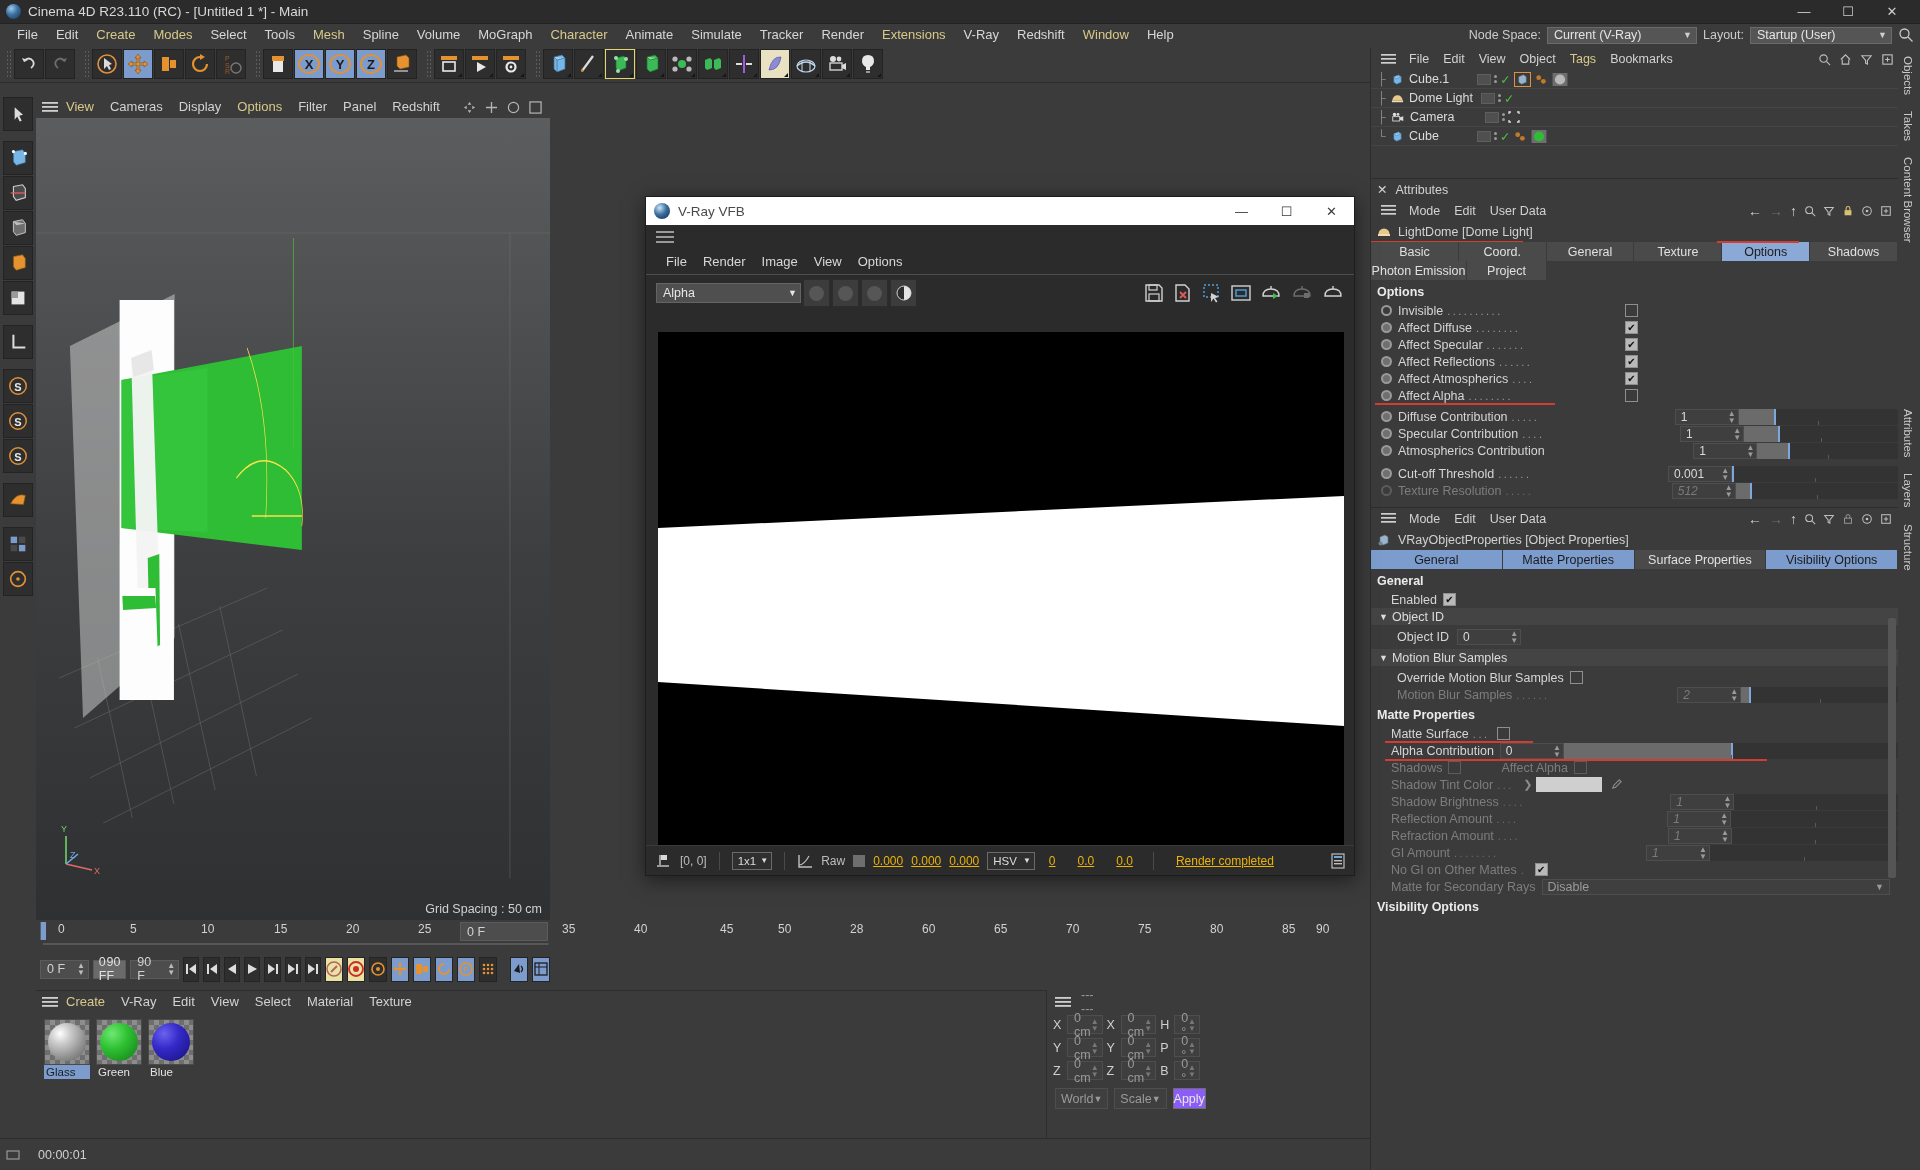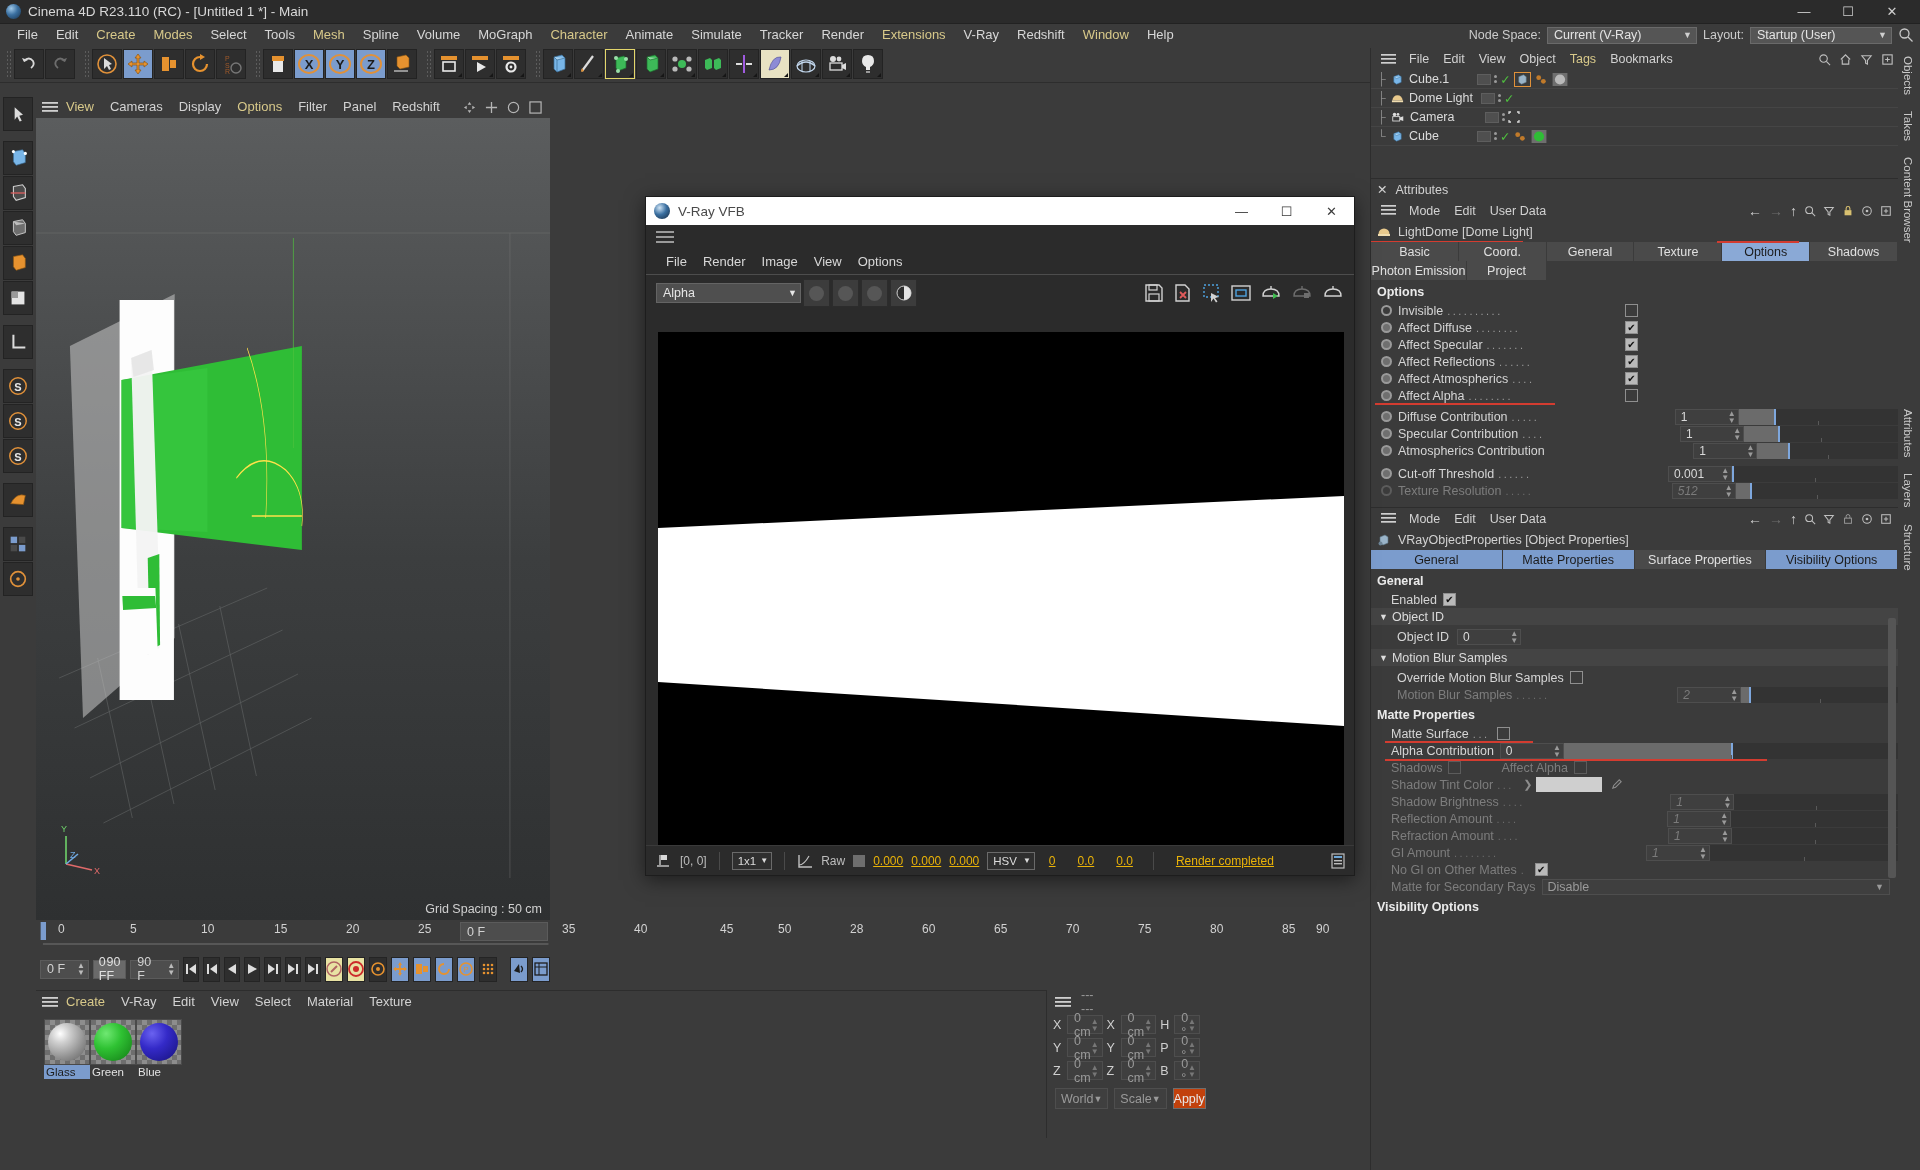--- a/index.html
+++ b/index.html
@@ -82,7 +82,7 @@
   .matmenu { height:22px; display:flex; align-items:center; padding-left:6px; }
   .matmenu .mi { padding:0 8px; font-size:13px; line-height:22px;}
   .matmenu .mi.y { color:#d8c98a;}
-  .mats { display:flex; padding:6px 0 0 8px;}
+  .mats { display:flex; gap:6px; padding:6px 0 0 8px;}
   .mat { width:46px; }
   .matthumb { width:46px; height:46px; border:1px solid #4a4a4a;
      background-image:linear-gradient(45deg,#8d8d8d 25%, transparent 25%),linear-gradient(-45deg,#8d8d8d 25%, transparent 25%),linear-gradient(45deg,transparent 75%,#8d8d8d 75%),linear-gradient(-45deg,transparent 75%,#8d8d8d 75%);

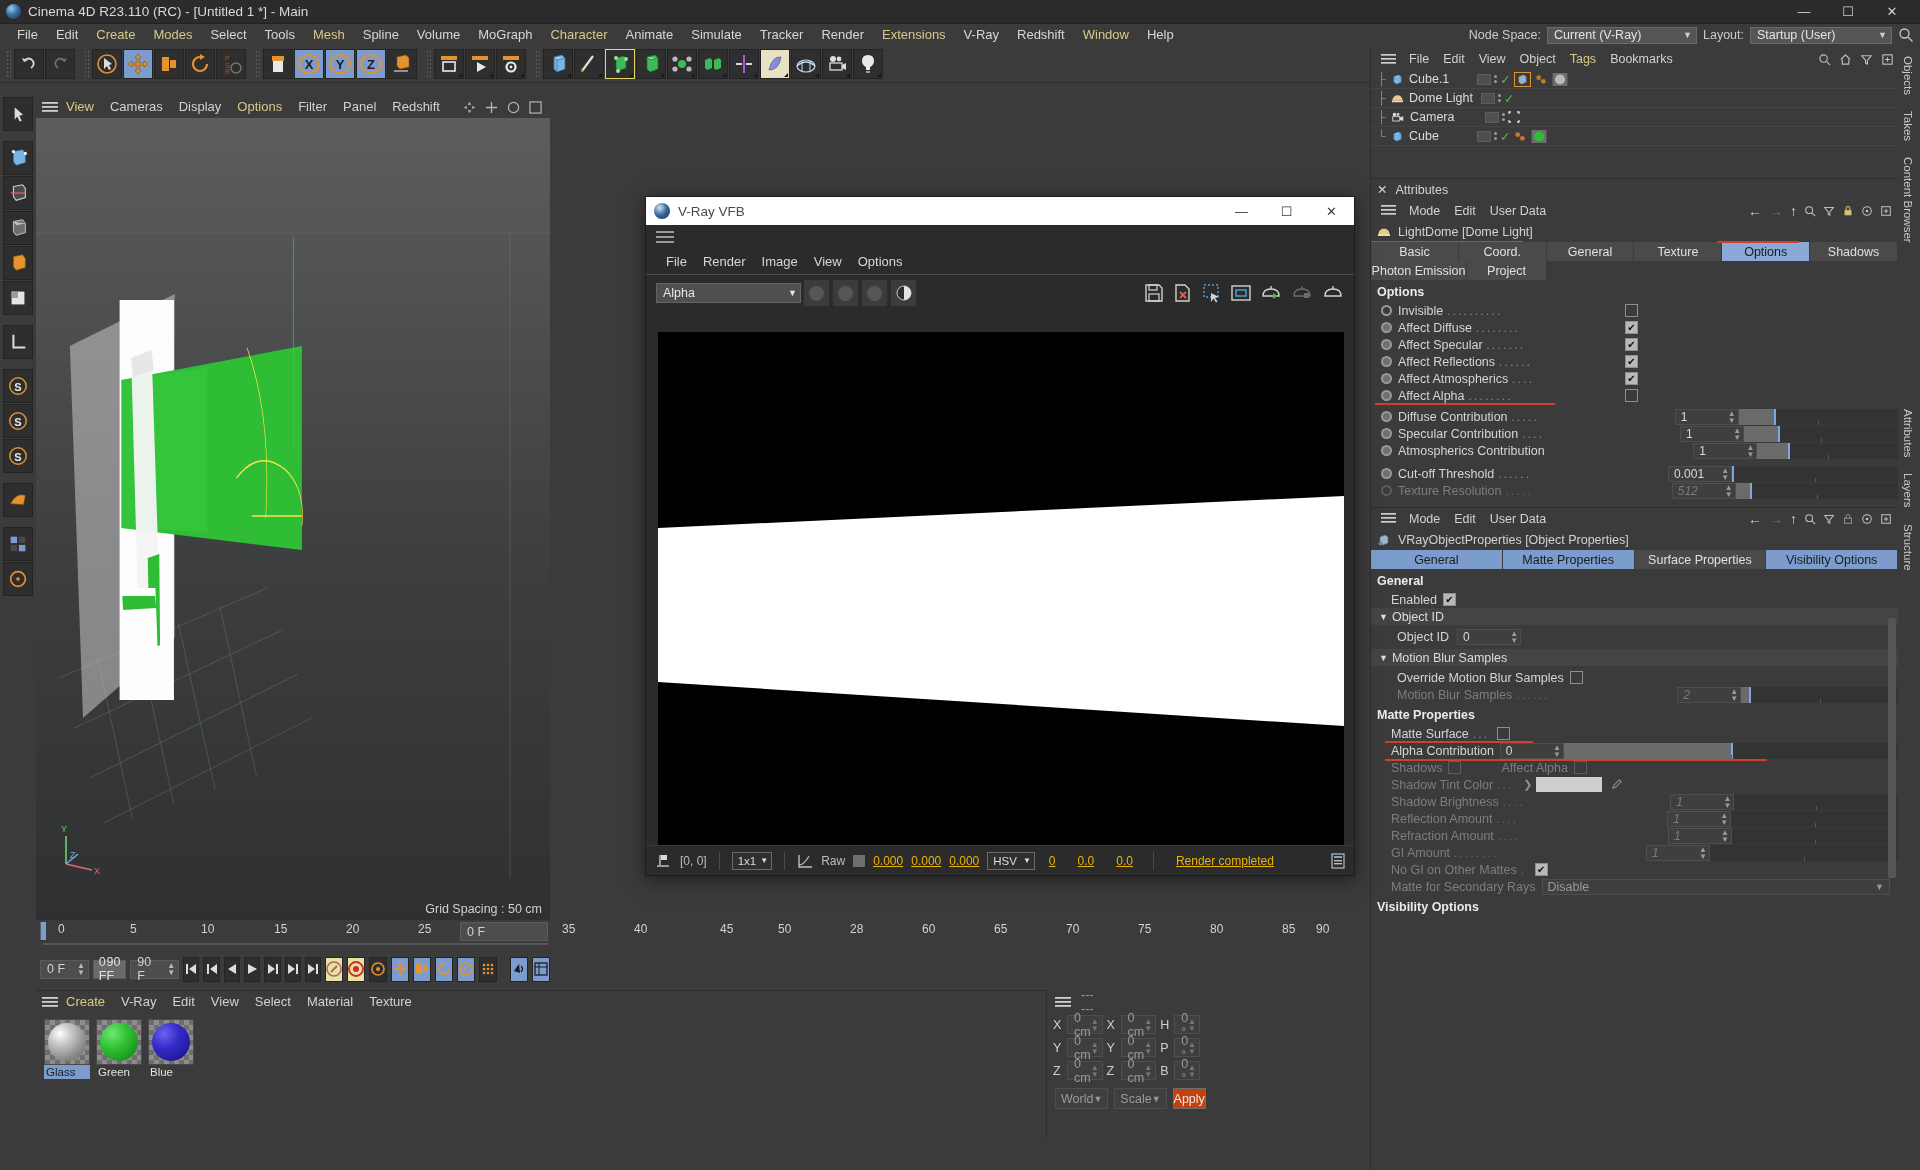--- a/index.html
+++ b/index.html
@@ -106,7 +106,7 @@
   .csel { flex:1; height:21px; background:#3f3f3f; border:1px solid #4e4e4e; font-size:12.5px;
      color:#9a9a9a; display:flex; align-items:center; padding:0 5px;}
   .csel .cv { margin-left:auto; font-size:9px;}
-  .capply { flex:1; height:21px; background:#c2410c; border:1px solid #6d6d6d; font-size:12.5px;
+  .capply { flex:1; height:21px; background:#8b5cf6; border:1px solid #6d6d6d; font-size:12.5px;
      color:#e8e8e8; display:flex; align-items:center; justify-content:center;}
 
   

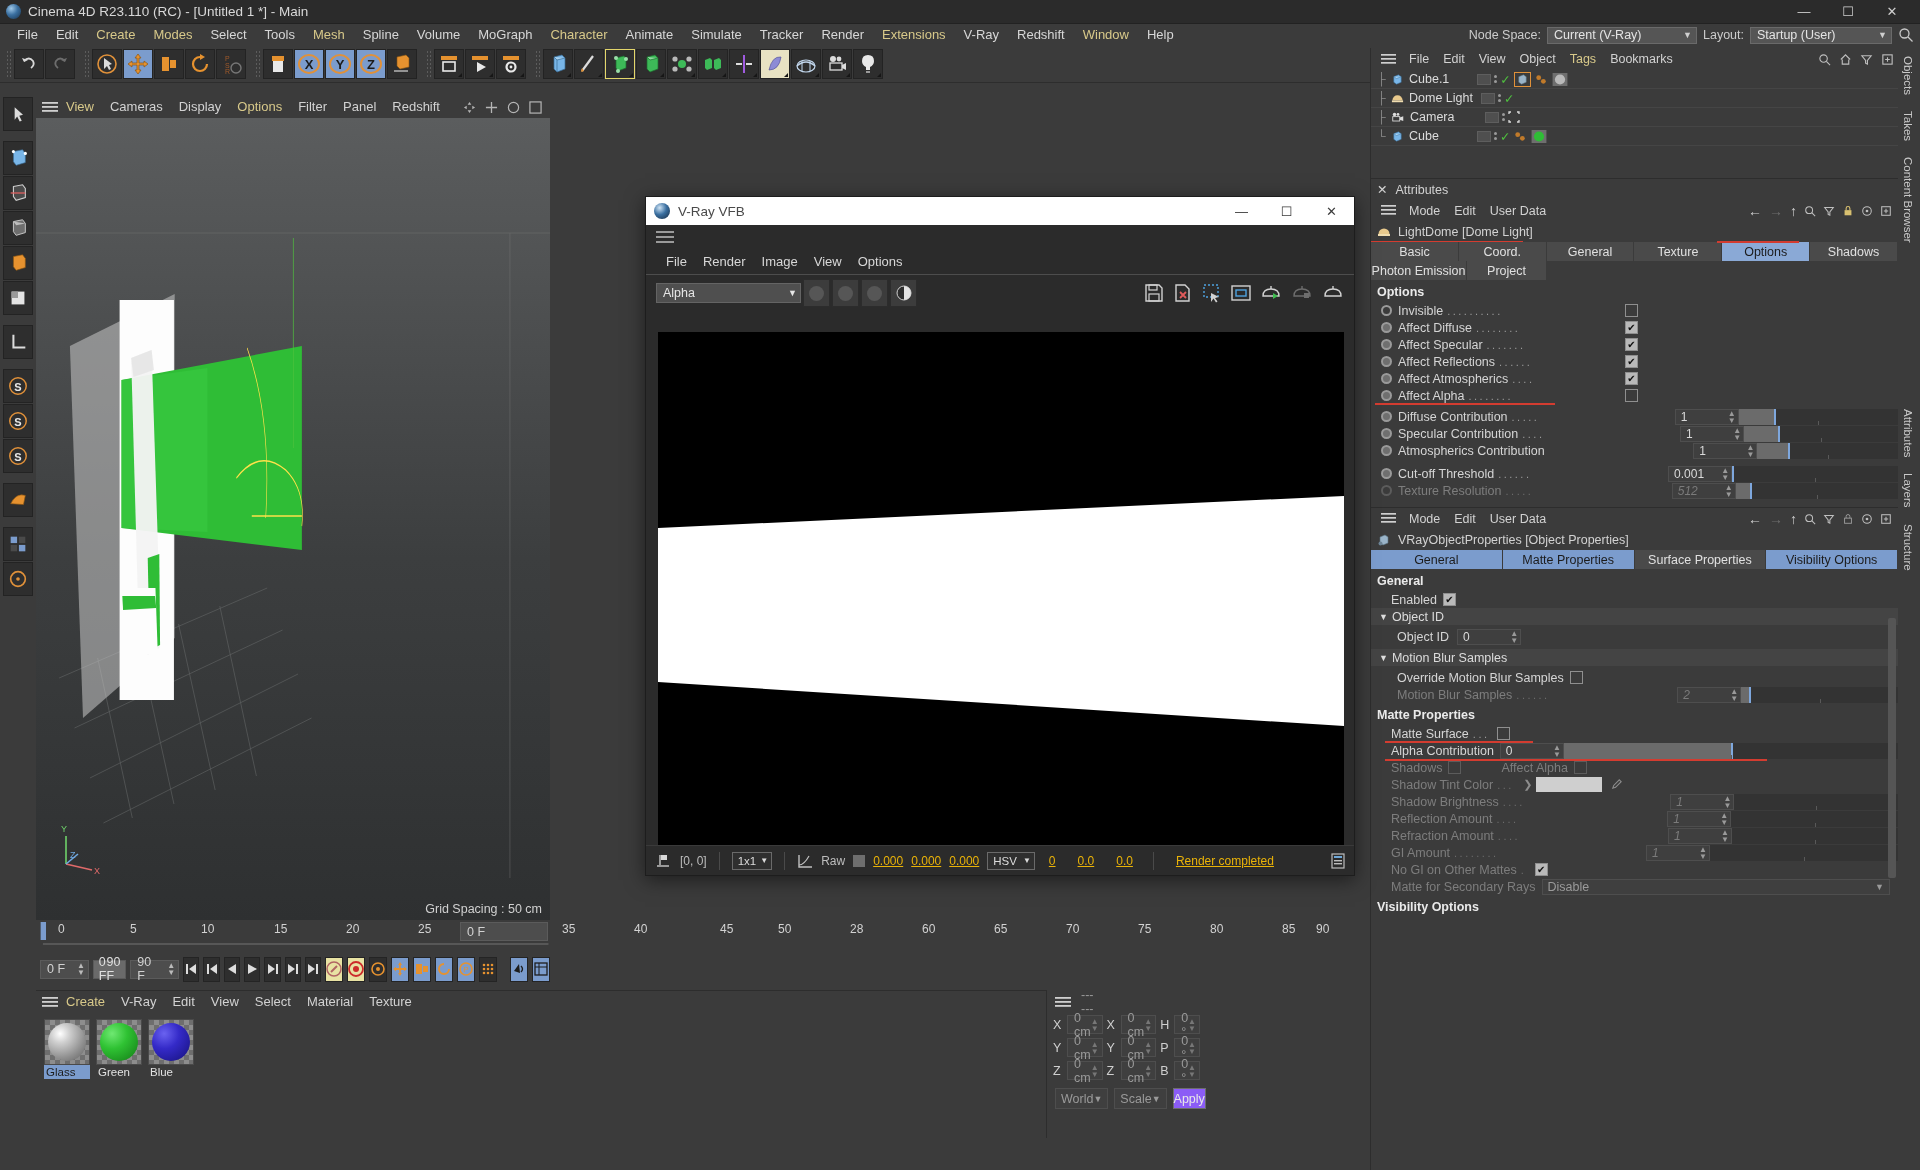--- a/index.html
+++ b/index.html
@@ -943,6 +943,12 @@
     </div>
   </div>
 
+  <div class="statusbar">
+    <svg width="14" height="14" viewBox="0 0 14 14">
+        <rect x="1" y="3" width="12" height="8" fill="none" stroke="#9a9a9a" stroke-width="1.2"></rect>
+      </svg>
+    <span class="st">00:00:01</span>
+  </div>
 
   <div class="rightpanel">
 

